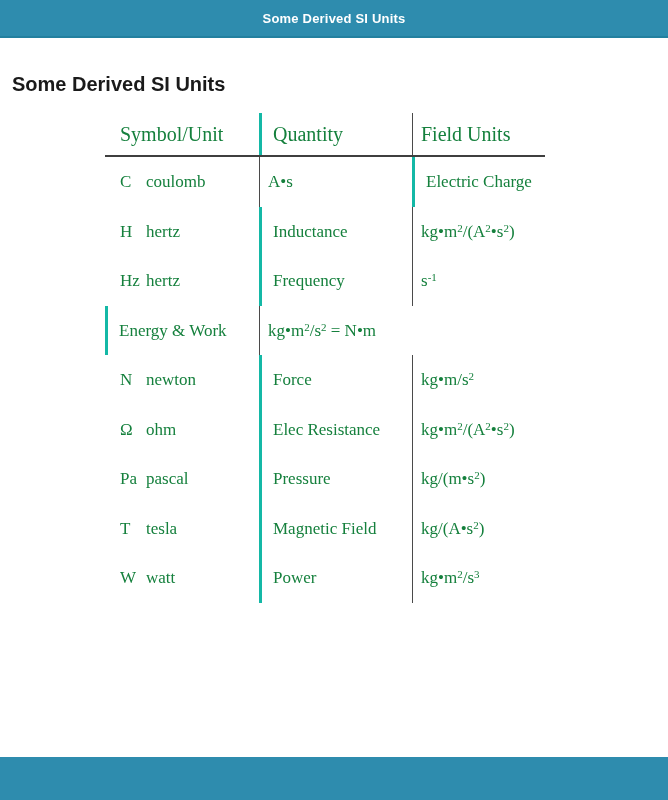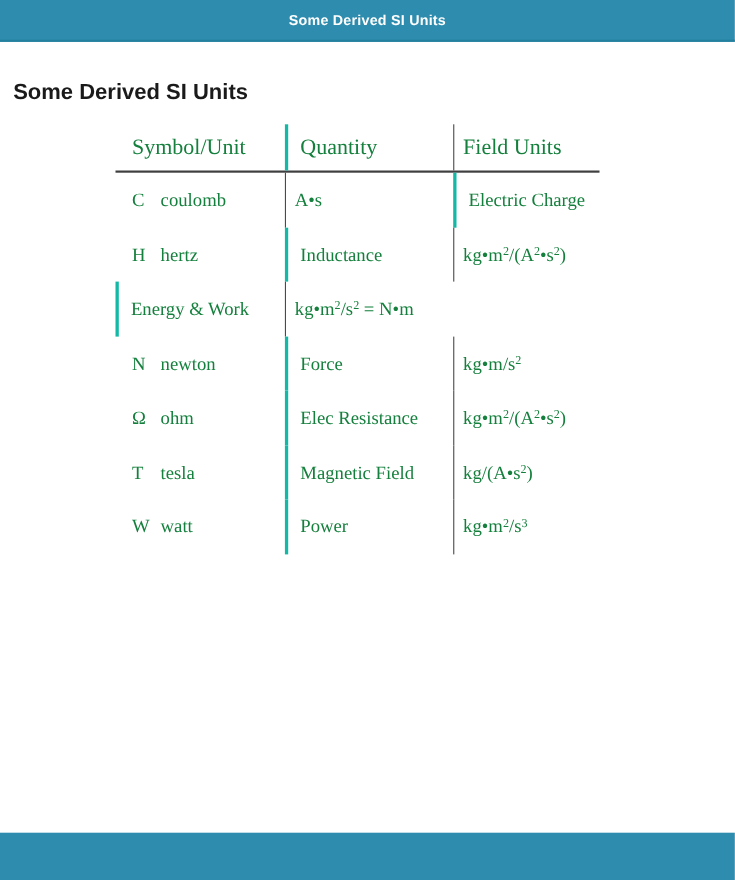--- a/index.html
+++ b/index.html
@@ -112,6 +112,11 @@
         <div class="cell c3">kg•m<sup>2</sup>/(A<sup>2</sup>•s<sup>2</sup>)</div>
       </div>
       <div class="trow">
+        <div class="cell c1"><span class="sym">Hz</span><span class="uname">hertz</span></div>
+        <div class="cell c2">Frequency</div>
+        <div class="cell c3">s<sup>-1</sup></div>
+      </div>
+      <div class="trow">
         <div class="cell c2">Energy &amp; Work</div>
         <div class="cell c3">kg•m<sup>2</sup>/s<sup>2</sup> = N•m</div>
       </div>

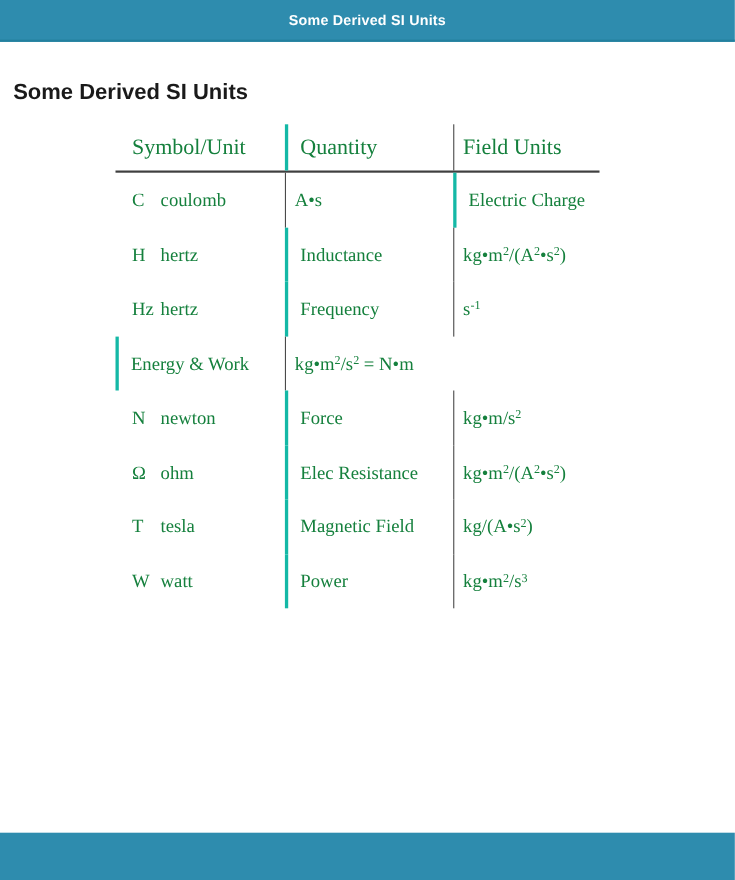--- a/index.html
+++ b/index.html
@@ -131,6 +131,11 @@
         <div class="cell c3">kg•m<sup>2</sup>/(A<sup>2</sup>•s<sup>2</sup>)</div>
       </div>
       <div class="trow">
+        <div class="cell c1"><span class="sym">Pa</span><span class="uname">pascal</span></div>
+        <div class="cell c2">Pressure</div>
+        <div class="cell c3">kg/(m•s<sup>2</sup>)</div>
+      </div>
+      <div class="trow">
         <div class="cell c1"><span class="sym">T</span><span class="uname">tesla</span></div>
         <div class="cell c2">Magnetic Field</div>
         <div class="cell c3">kg/(A•s<sup>2</sup>)</div>

